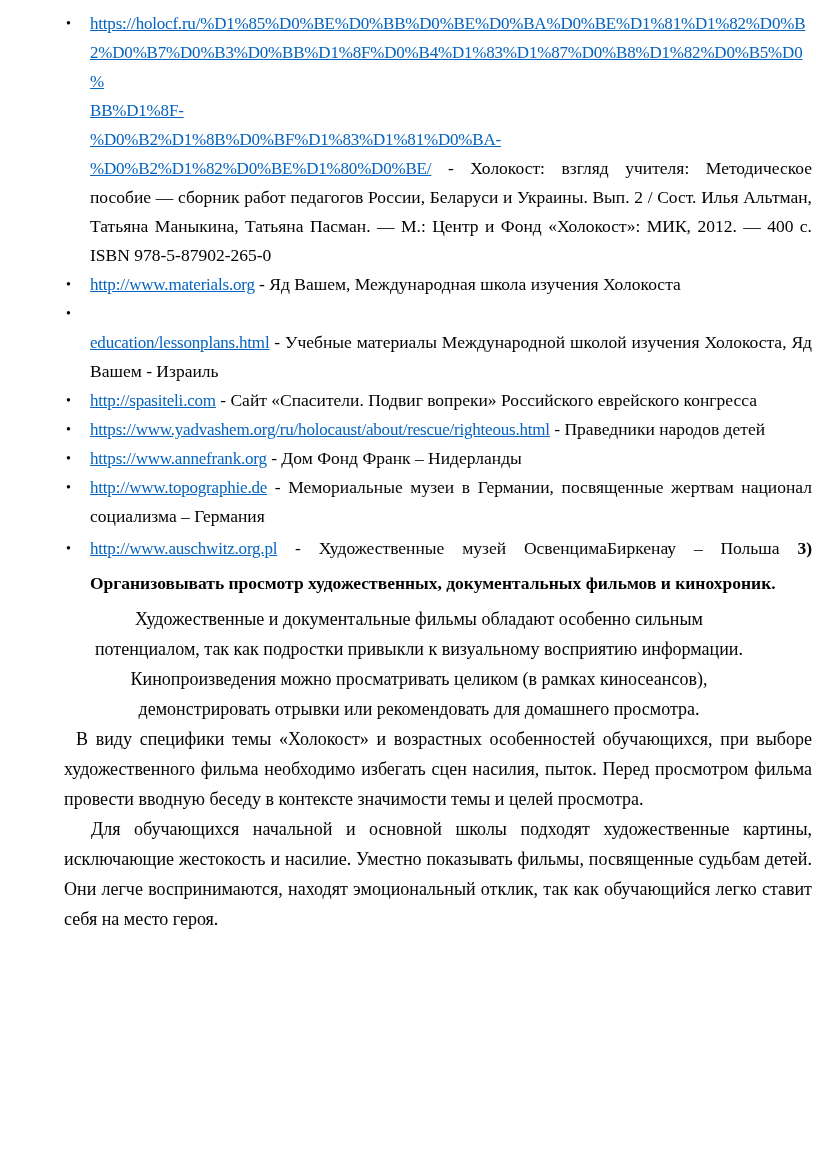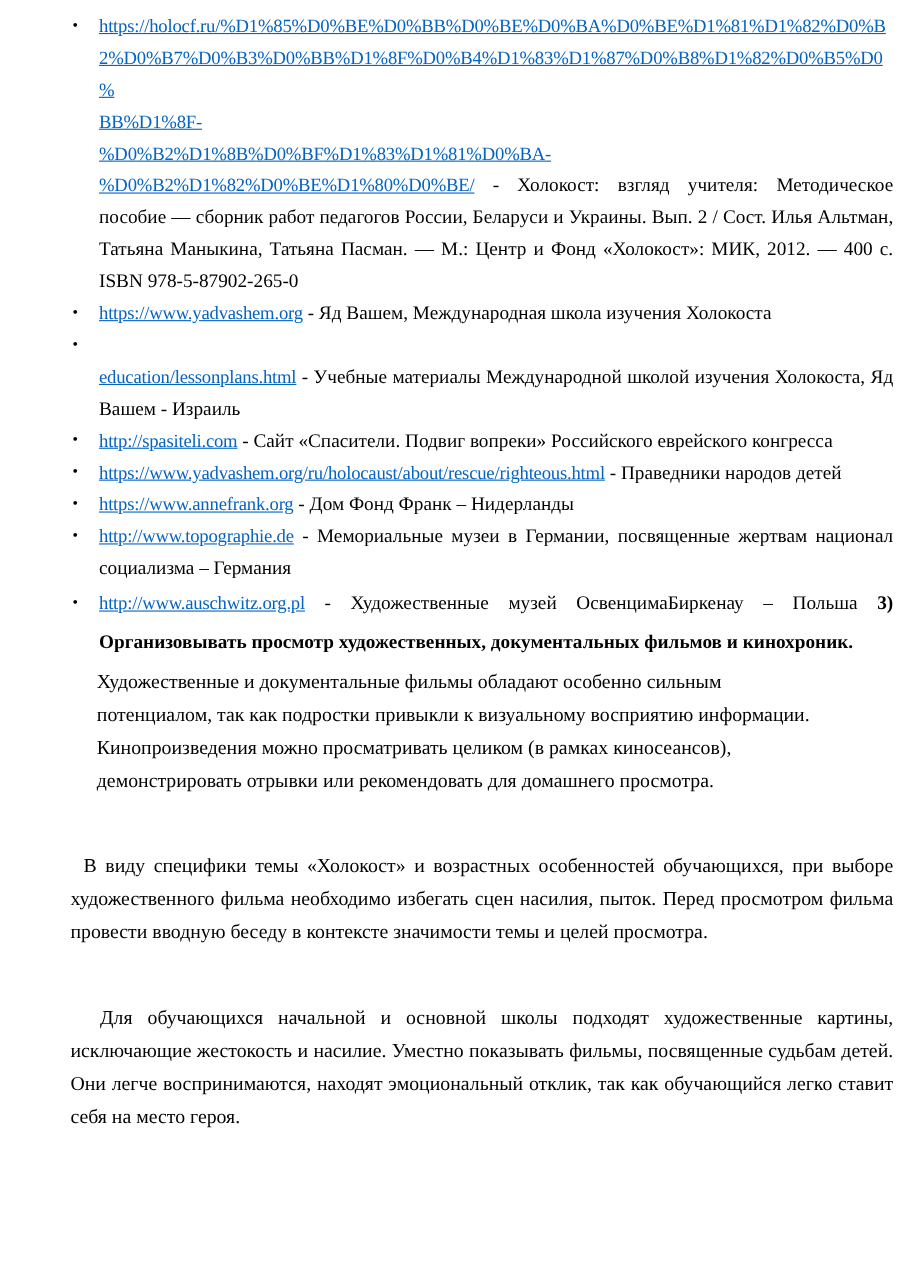--- a/index.html
+++ b/index.html
@@ -77,7 +77,7 @@
 
     <li class="resource-item"><span class="bullet">•</span><a class="link"><span>https://holocf.ru/%D1%85%D0%BE%D0%BB%D0%BE%D0%BA%D0%BE%D1%81%D1%82%D0%B</span><br><span>2%D0%B7%D0%B3%D0%BB%D1%8F%D0%B4%D1%83%D1%87%D0%B8%D1%82%D0%B5%D0%</span><br><span>BB%D1%8F-</span><br><span>%D0%B2%D1%8B%D0%BF%D1%83%D1%81%D0%BA-</span><br><span>%D0%B2%D1%82%D0%BE%D1%80%D0%BE/</span></a><span class="desc"> - Холокост: взгляд учителя: Методическое пособие — сборник работ педагогов России, Беларуси и Украины. Вып. 2 / Сост. Илья Альтман, Татьяна Маныкина, Татьяна Пасман. — М.: Центр и Фонд «Холокост»: МИК, 2012. — 400 с. ISBN 978-5-87902-265-0</span></li>
 
-    <li class="resource-item"><span class="bullet">•</span><a class="link">https://www.yadvashem.org</a><span class="desc"> - Яд Вашем, Международная школа изучения Холокоста</span></li>
+    <li class="resource-item"><span class="bullet">•</span><a class="link">http://www.materials.org</a><span class="desc"> - Яд Вашем, Международная школа изучения Холокоста</span></li>
 
     <li class="resource-item"><span class="bullet">•</span><a class="link"><br><span>education/lessonplans.html</span></a><span class="desc"> - Учебные материалы Международной школой изучения Холокоста, Яд Вашем - Израиль</span></li>
 

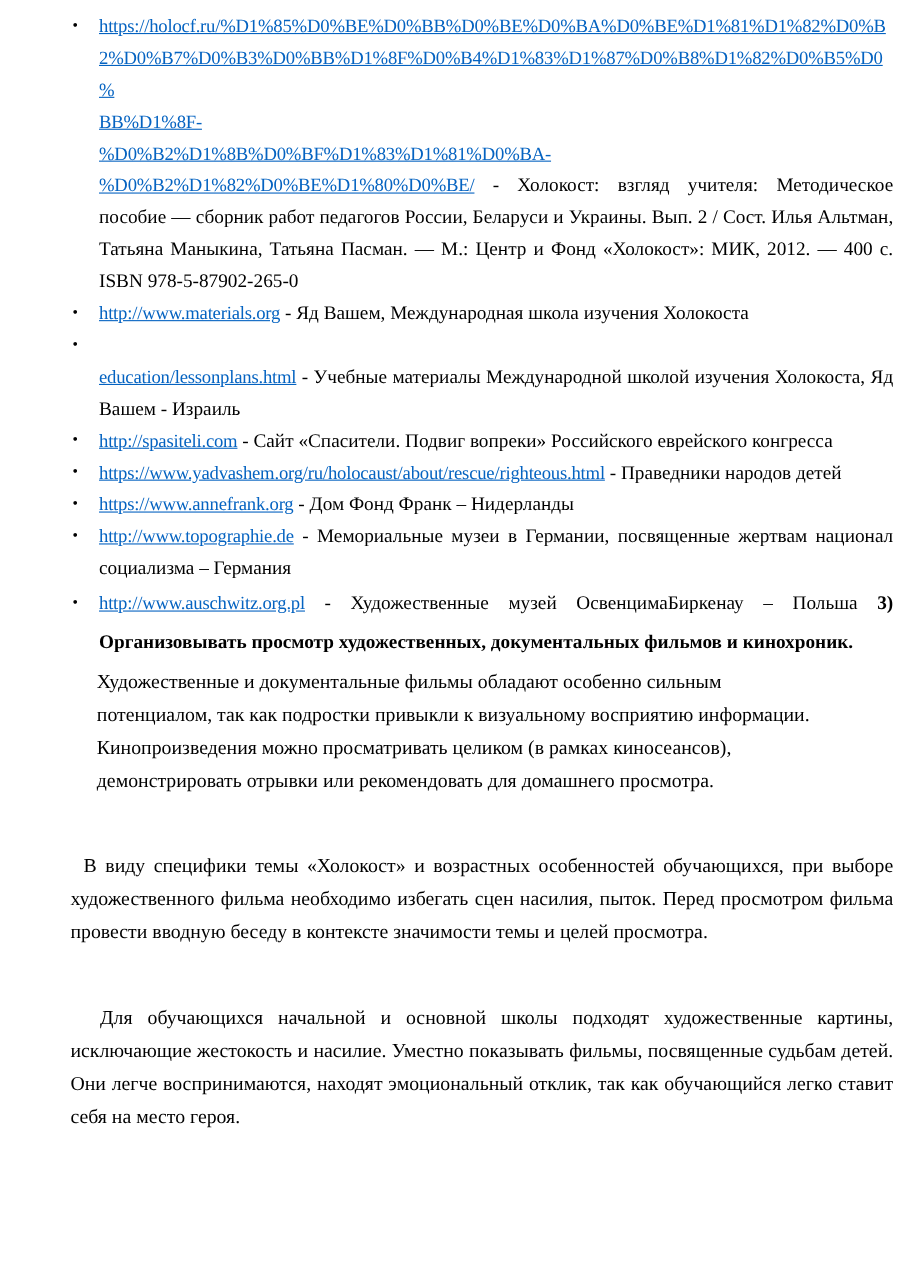--- a/index.html
+++ b/index.html
@@ -60,7 +60,7 @@
     .para-intro {
       margin: 3px 0 0 24px;
       width: 662px;
-      text-align: left;
+      text-align: center;
     }
 
     .para-justify { text-align: justify; margin-top: 48px; }

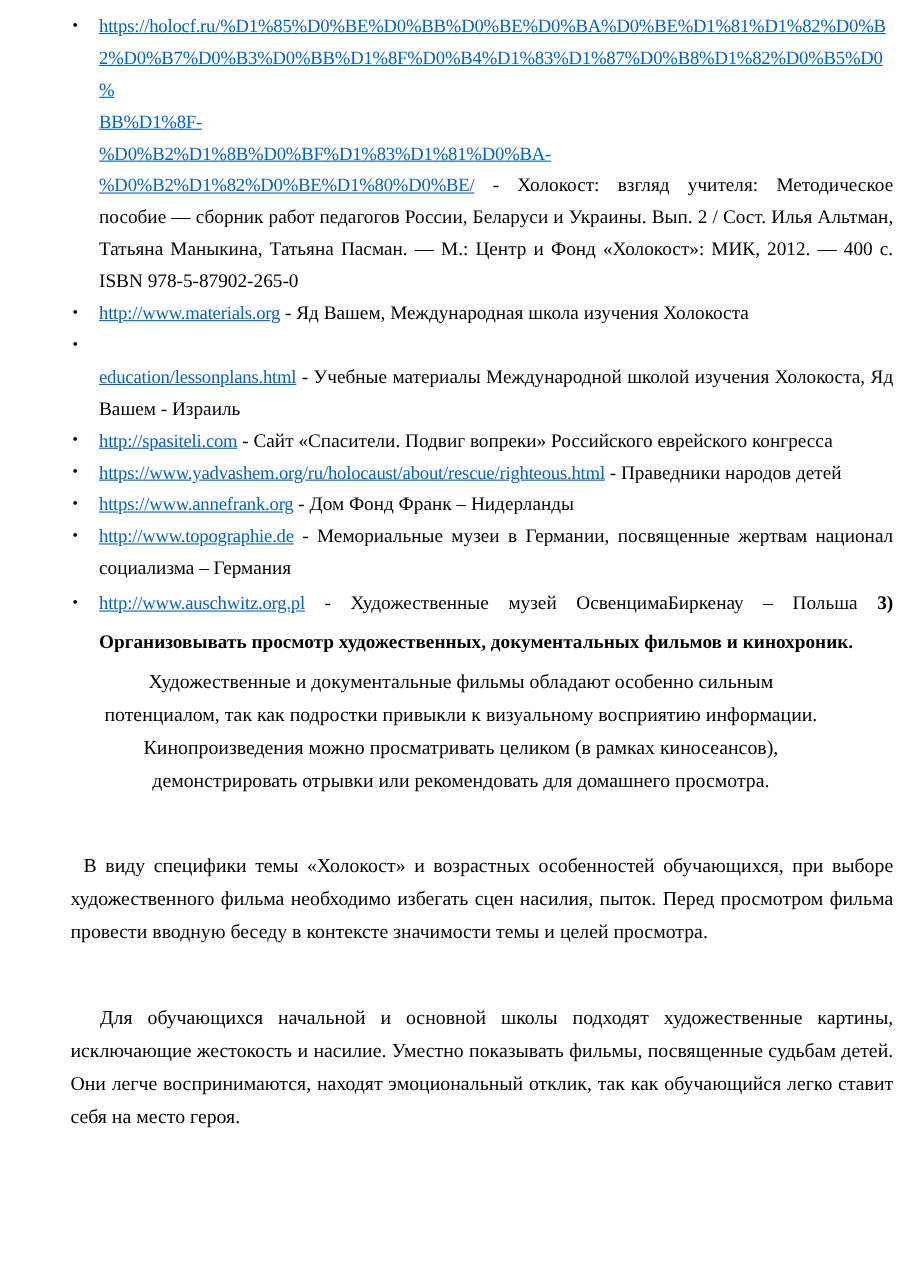--- a/index.html
+++ b/index.html
@@ -63,7 +63,7 @@
       text-align: center;
     }
 
-    .para-justify { text-align: justify; margin-top: 48px; }
+    .para-justify { text-align: justify; }
 
     .indent-sm { text-indent: 12px; }
     .indent-md { text-indent: 27px; }

